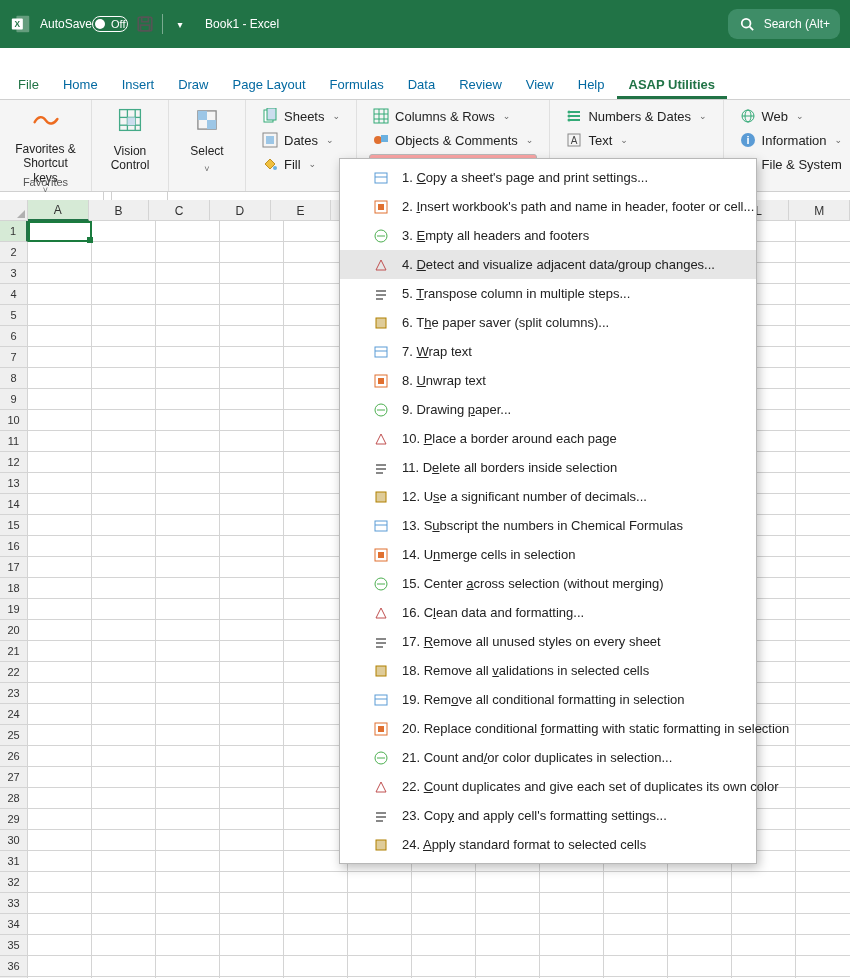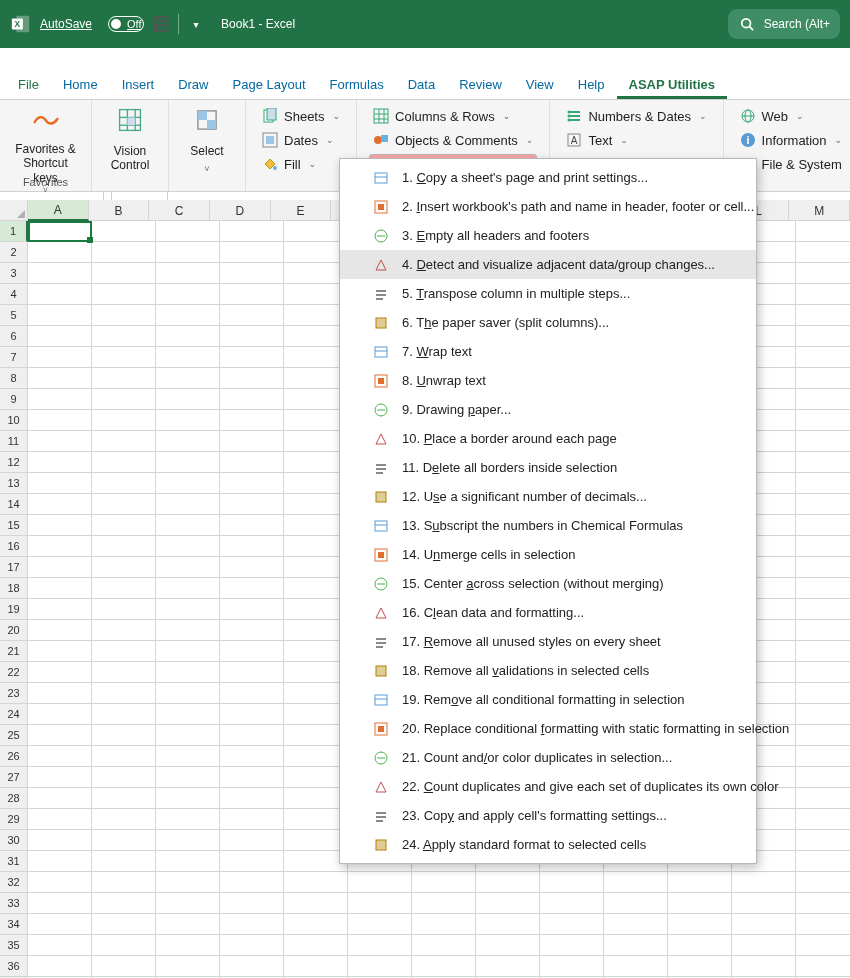--- a/index.html
+++ b/index.html
@@ -23,7 +23,7 @@
   .titlebar{height:48px;background:var(--green);color:#fff;display:flex;align-items:center;padding:0 10px;gap:8px;font-size:12px;}
   .app-icon{width:22px;height:22px;display:flex;align-items:center;justify-content:center;}
   .app-icon svg{width:22px;height:22px;fill:#fff;}
-  .autosave{display:flex;align-items:center;gap:16px;text-decoration:underline;}
+  .autosave{display:flex;align-items:center;gap:0;}
   .toggle{width:36px;height:16px;border:1px solid #fff;border-radius:10px;position:relative;display:flex;align-items:center;padding:0 4px;font-size:11px;}
   .toggle::before{content:"";width:10px;height:10px;border-radius:50%;background:#fff;position:absolute;left:2px;top:2px;}
   .toggle span{margin-left:14px;}

